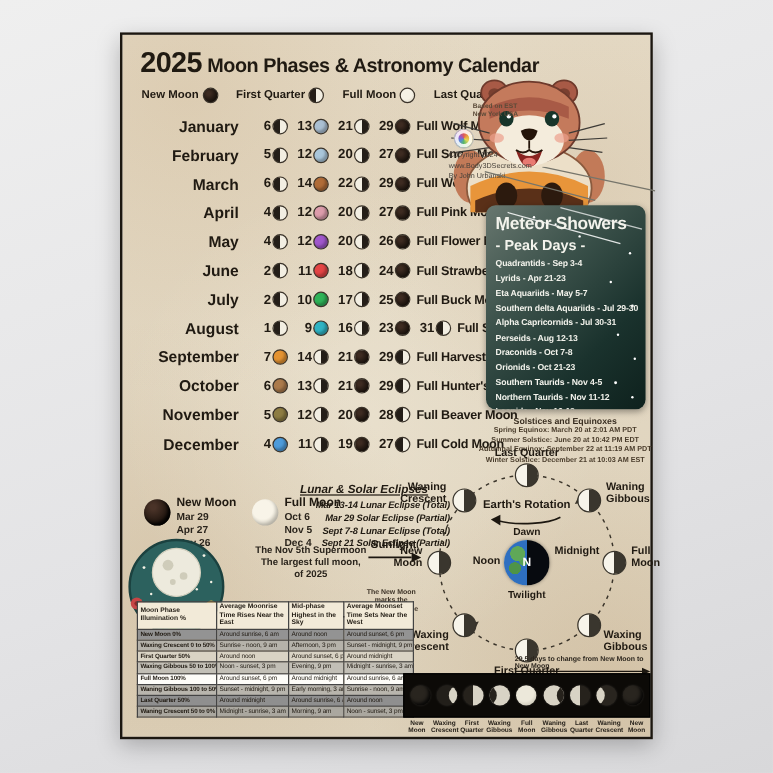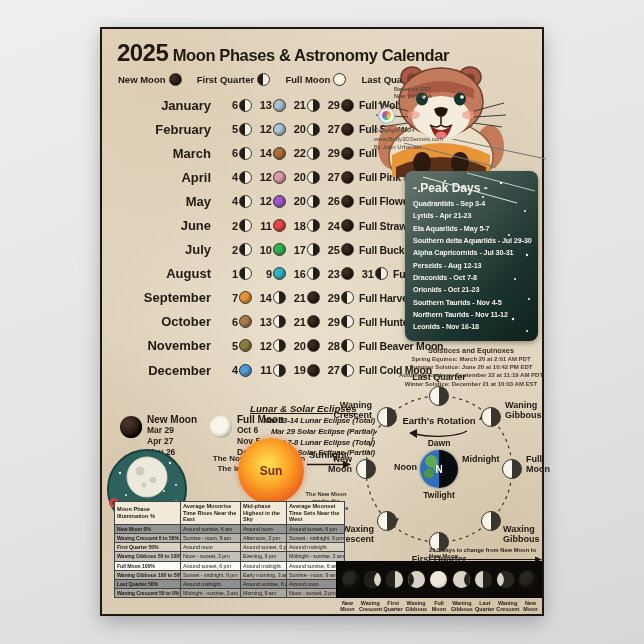--- a/index.html
+++ b/index.html
@@ -37,7 +37,7 @@
   .fm-jul{background:#2fb358}.fm-aug{background:#2fb3c4}.fm-sep{background:#e49332}
   .fm-oct{background:#ab7a4b}.fm-nov{background:#8d7c42}.fm-dec{background:#4d9bda}
   
-  .months{left:20px;top:64px;width:336px;}
+  .months{left:8px;top:64px;width:336px;}
   .mrow{height:24.1px;display:flex;align-items:center;}
   .mname{width:96px;text-align:right;padding-right:7px;font-size:13px;font-weight:bold;flex:none;}
   .evs{display:flex;flex:none;}

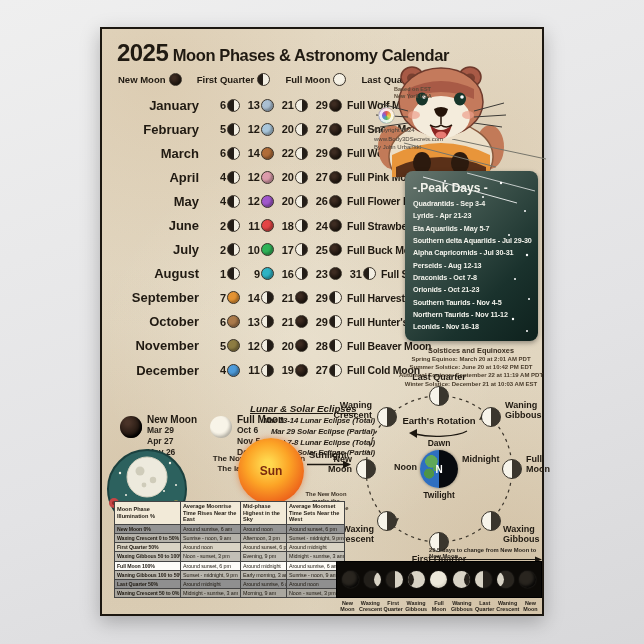--- a/index.html
+++ b/index.html
@@ -500,6 +500,7 @@
       </g>
     </svg>
     <div class="inner">
+      <div class="mtitle">Meteor Showers</div>
       <div class="msub">- Peak Days -</div>
       <div class="mitem">Quadrantids - Sep 3-4</div>
       <div class="mitem">Lyrids - Apr 21-23</div>

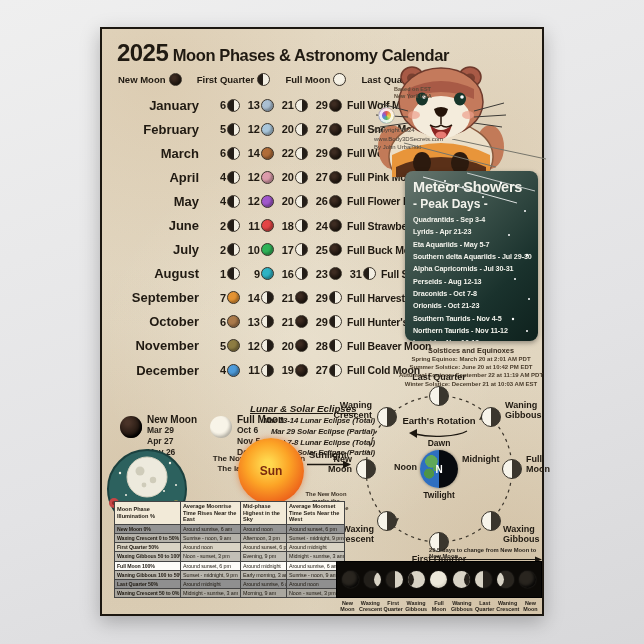--- a/index.html
+++ b/index.html
@@ -596,9 +596,6 @@
     </g>
   </svg>
 
-  <div class="abs sun">
-    <span class="sunlabel">Sun</span>
-  </div>
   <div class="abs sunlight">Sunlight</div>
   <svg class="abs" style="left:203px;top:431px;width:46px;height:9px;">
     <line x1="2" y1="4.5" x2="38" y2="4.5" stroke="#1c1710" stroke-width="1.6"></line>

